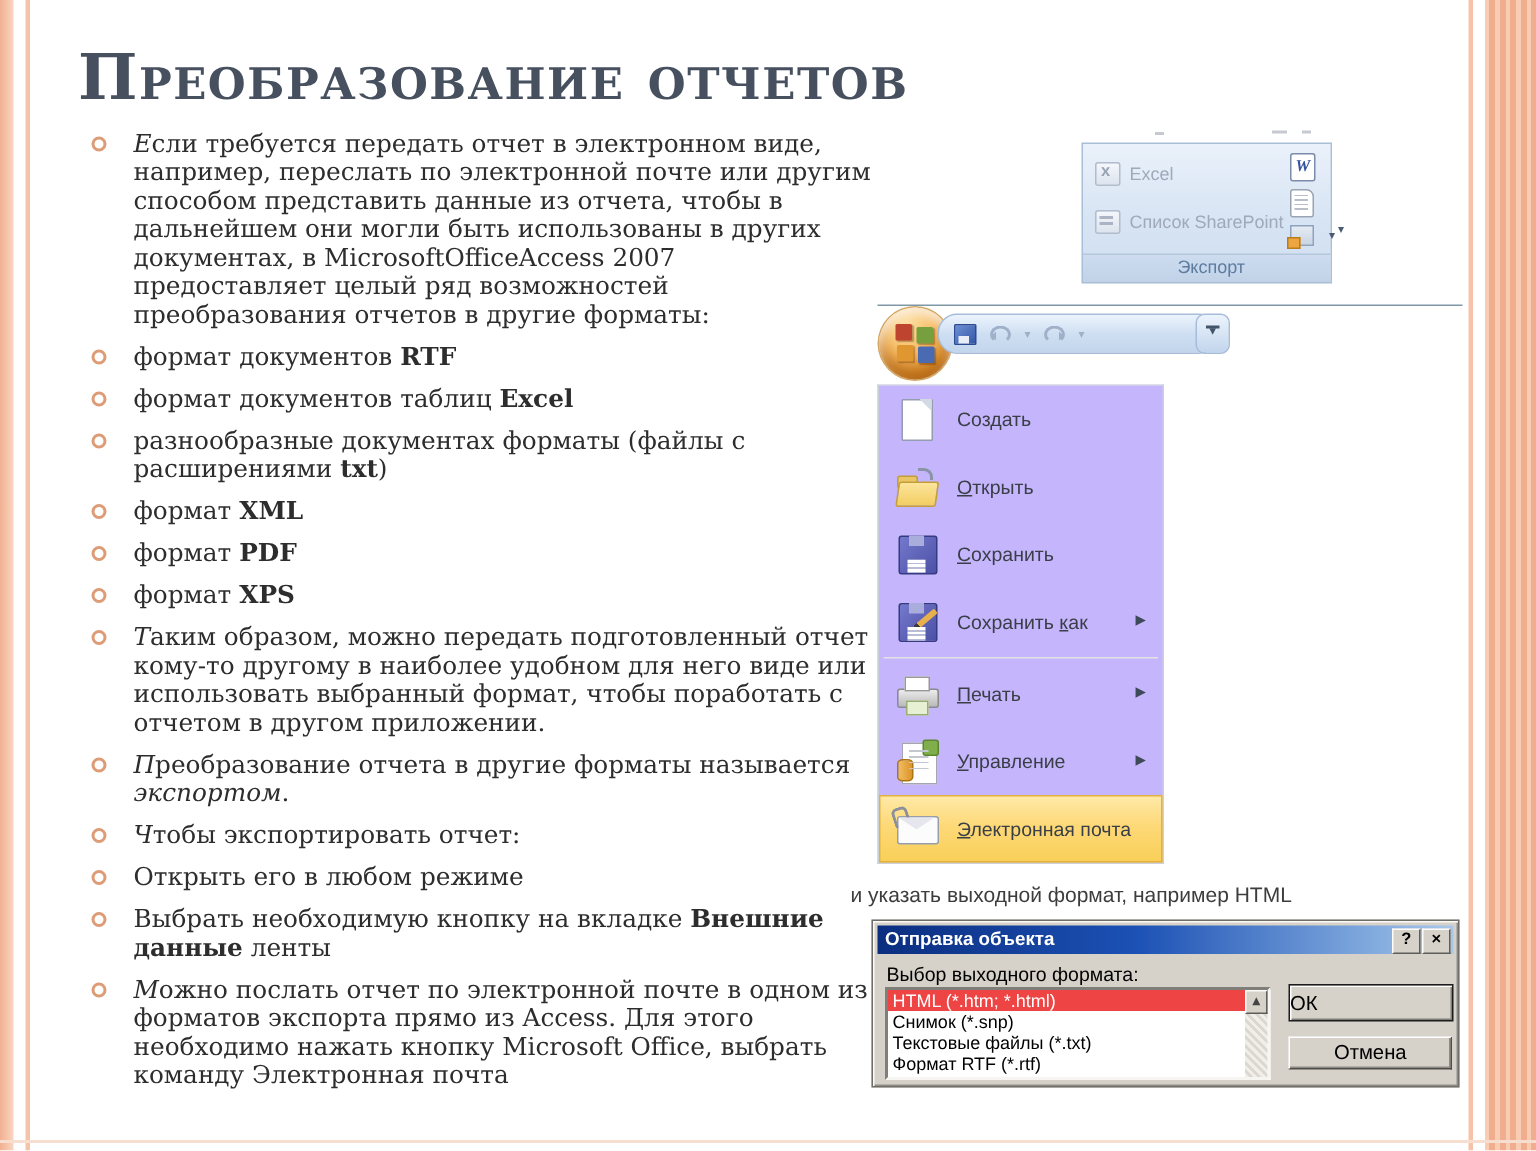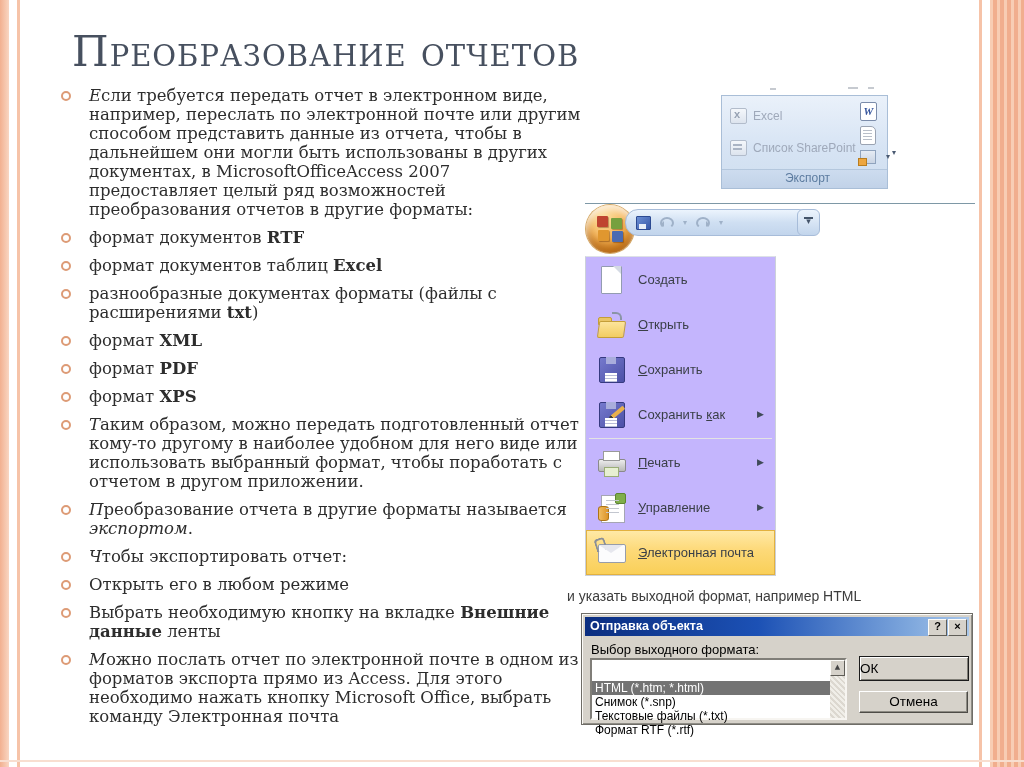--- a/index.html
+++ b/index.html
@@ -15,8 +15,8 @@
   #bottom-line{position:absolute;left:0;right:0;bottom:5px;height:2px;background:#f8ded0;}
 
   
-  #slide-title{position:absolute;left:72px;top:27px;font-size:42px;font-variant:small-caps;
-       color:#47505f;letter-spacing:1px;font-weight:400;}
+  #slide-title{position:absolute;left:52px;top:27px;font-size:42px;font-variant:small-caps;
+       color:#47505f;letter-spacing:1px;font-weight:700;}
 
   
   #bullet-list{position:absolute;left:58px;top:86px;width:524px;font-size:16.5px;

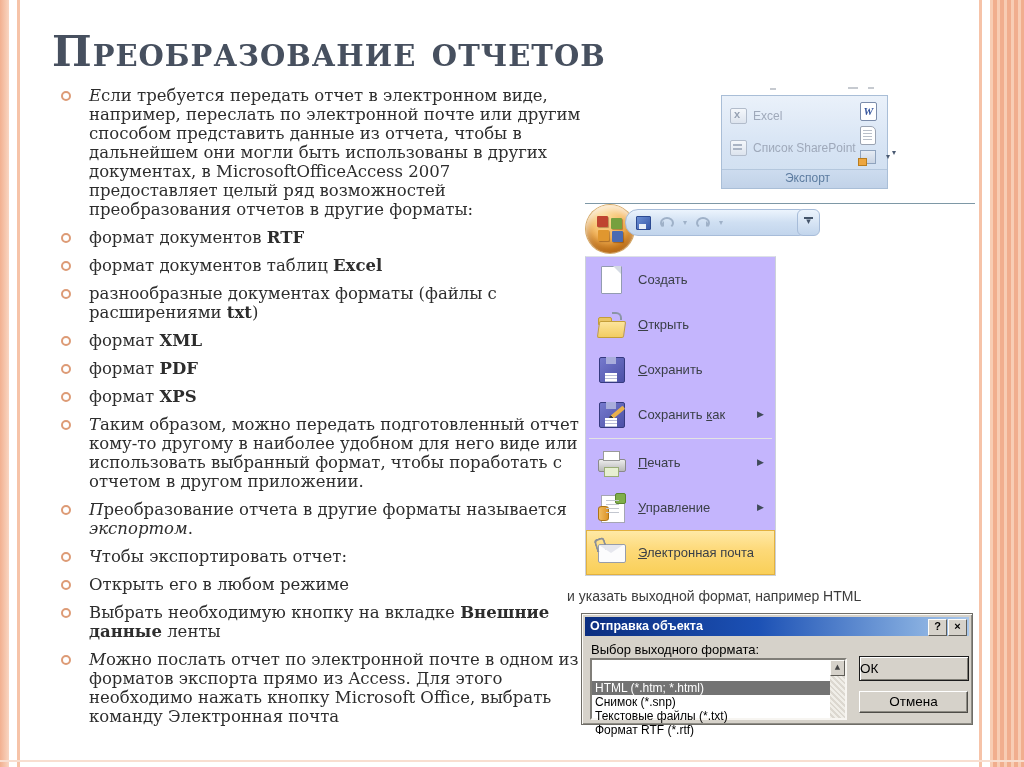--- a/index.html
+++ b/index.html
@@ -156,7 +156,7 @@
   #dlg-list{position:absolute;left:8px;top:44px;width:257px;height:62px;background:#fff;
        border:2px solid;border-color:#807e78 #f7f5f1 #f7f5f1 #807e78;box-sizing:border-box;}
   .opt{height:14px;line-height:14px;font-size:12px;padding-left:3px;white-space:nowrap;color:#000;}
-  .opt.sel{background:#737373;color:#fff;margin-top:21px;}
+  .opt.sel{background:#ef4444;color:#fff;}
   #dlg-scroll{position:absolute;right:0;top:0;width:15px;height:100%;
        background:repeating-linear-gradient(45deg,#f0eee8 0 2px,#dcd8d0 2px 4px);}
   #dlg-scroll-up{height:14px;background:#d6d2ca;border:1px solid;

